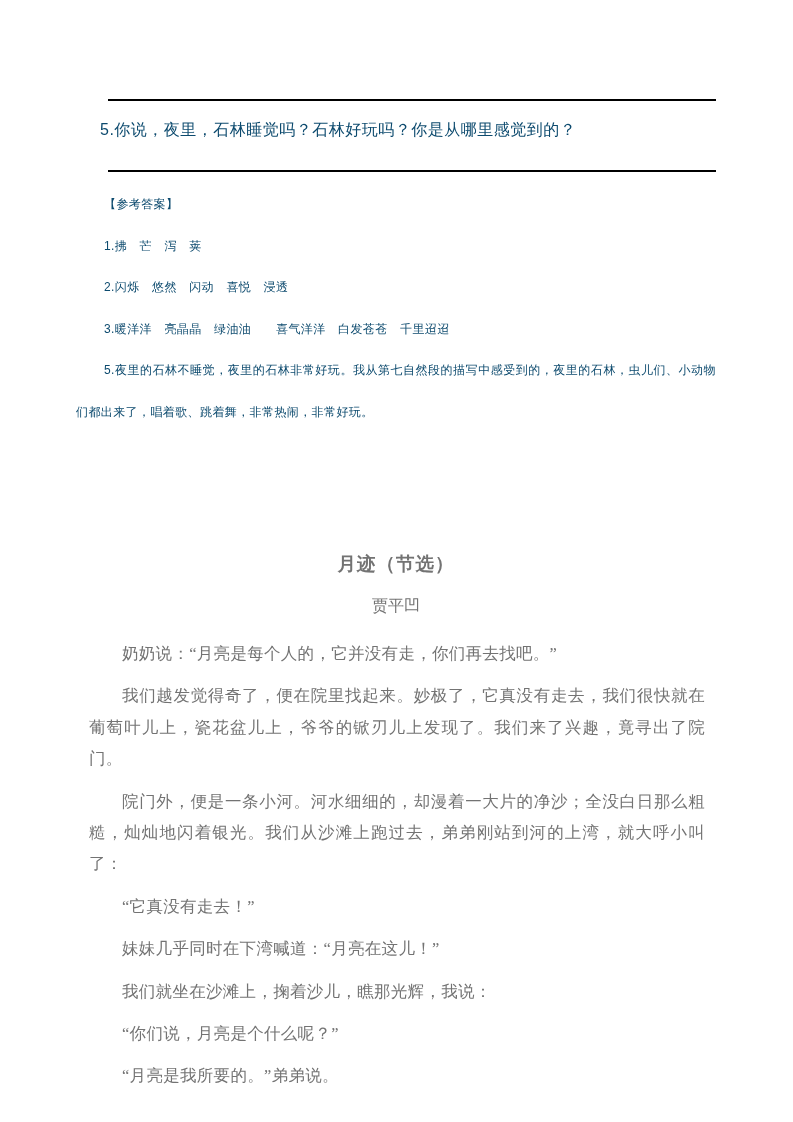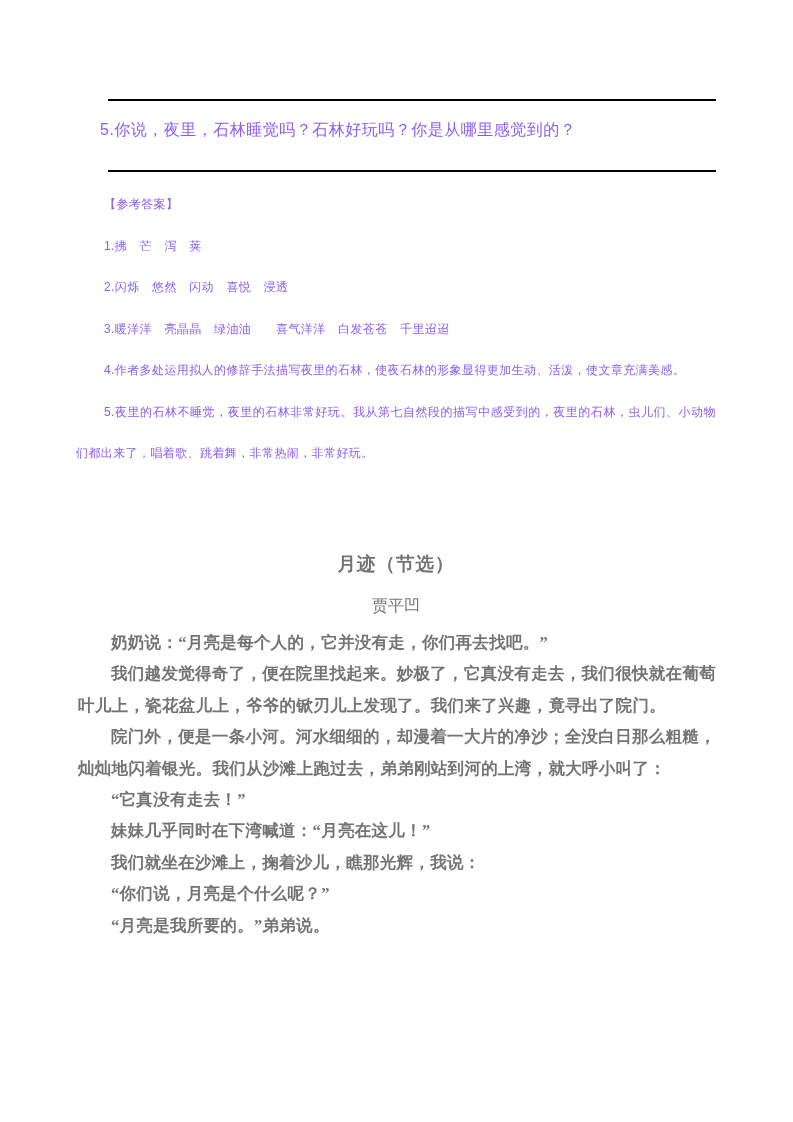--- a/index.html
+++ b/index.html
@@ -24,7 +24,7 @@
   
   .ak-font {
     font-family: "Liberation Sans", "DejaVu Sans", sans-serif;
-    color: #8b5cf6;
+    color: #0c4a6e;
   }
   #question-line {
     position: absolute;

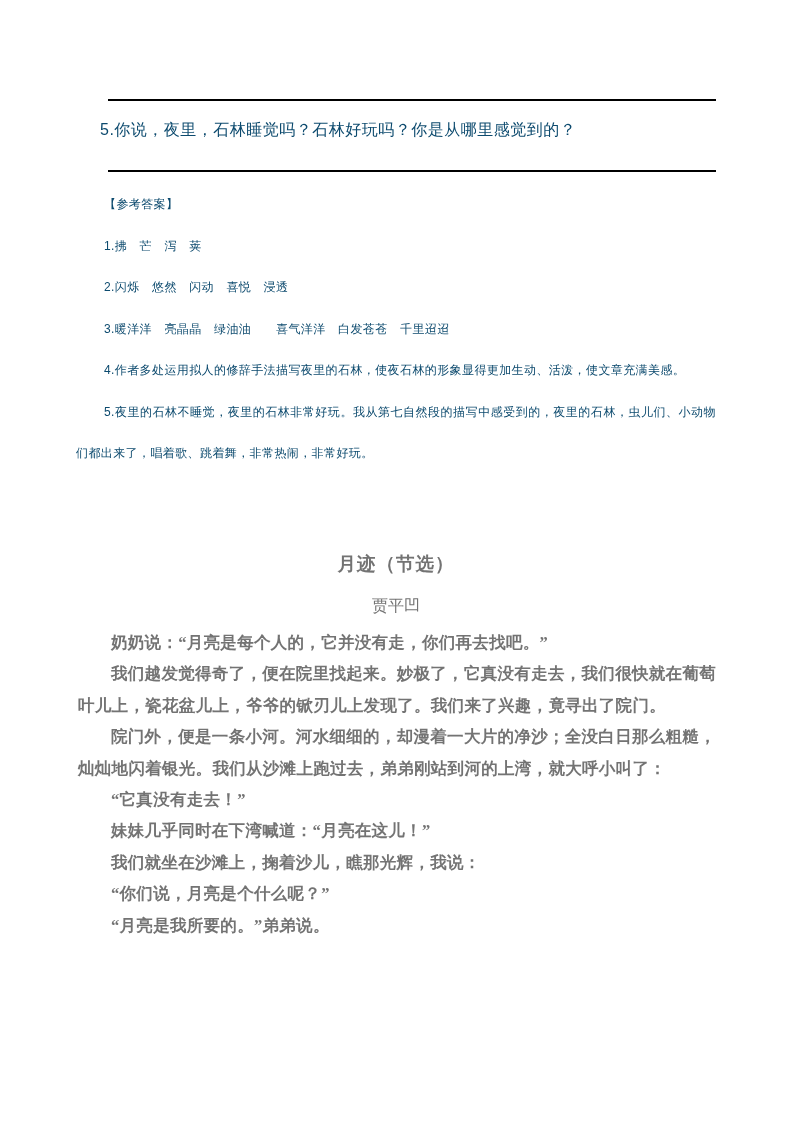--- a/index.html
+++ b/index.html
@@ -112,7 +112,6 @@
     <p>1.拂　芒　泻　荚</p>
     <p>2.闪烁　悠然　闪动　喜悦　浸透</p>
     <p>3.暖洋洋　亮晶晶　绿油油　　喜气洋洋　白发苍苍　千里迢迢</p>
-    <p>4.作者多处运用拟人的修辞手法描写夜里的石林，使夜石林的形象显得更加生动、活泼，使文章充满美感。</p>
     <p>5.夜里的石林不睡觉，夜里的石林非常好玩。我从第七自然段的描写中感受到的，夜里的石林，虫儿们、小动物们都出来了，唱着歌、跳着舞，非常热闹，非常好玩。</p>
   </div>
 

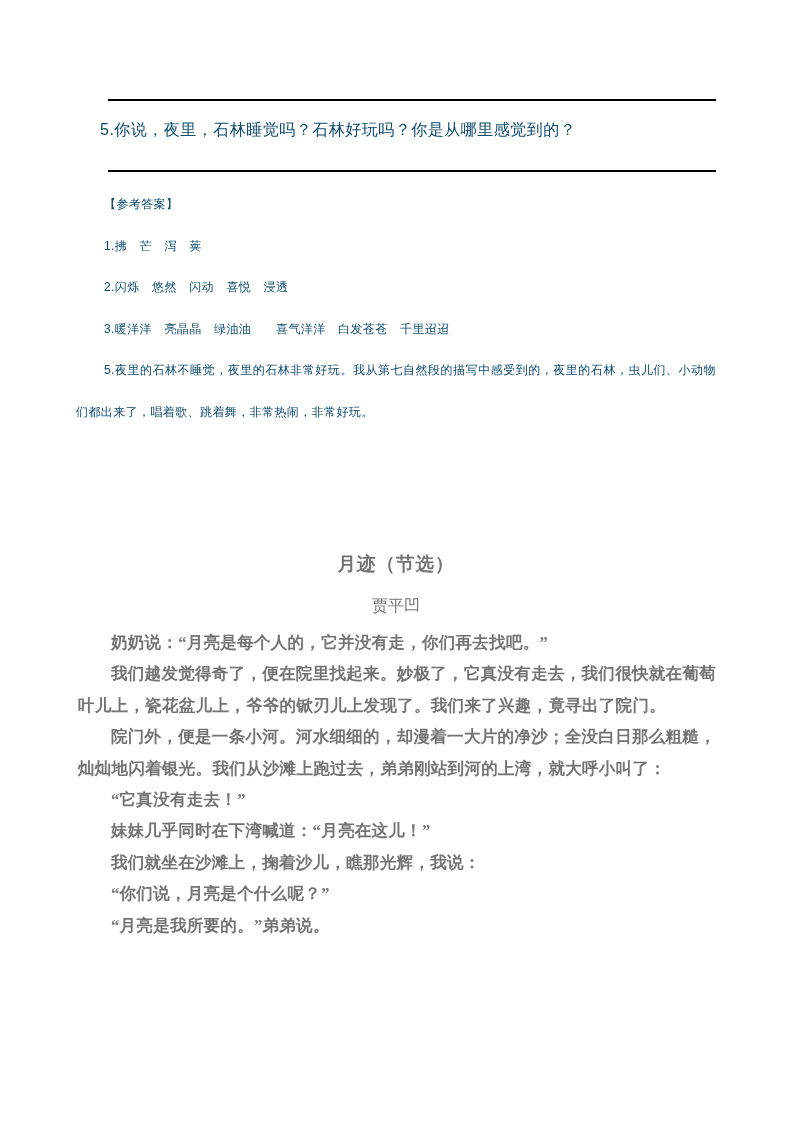--- a/index.html
+++ b/index.html
@@ -84,11 +84,10 @@
     letter-spacing: 0.3px;
   }
   #essay-body p {
-    margin: 0;
+    margin: 11px;
     text-indent: 2em;
     text-align: justify;
     text-justify: inter-ideograph;
-    font-weight: bold;
   }
   .blank-underline {
     text-decoration: underline;

